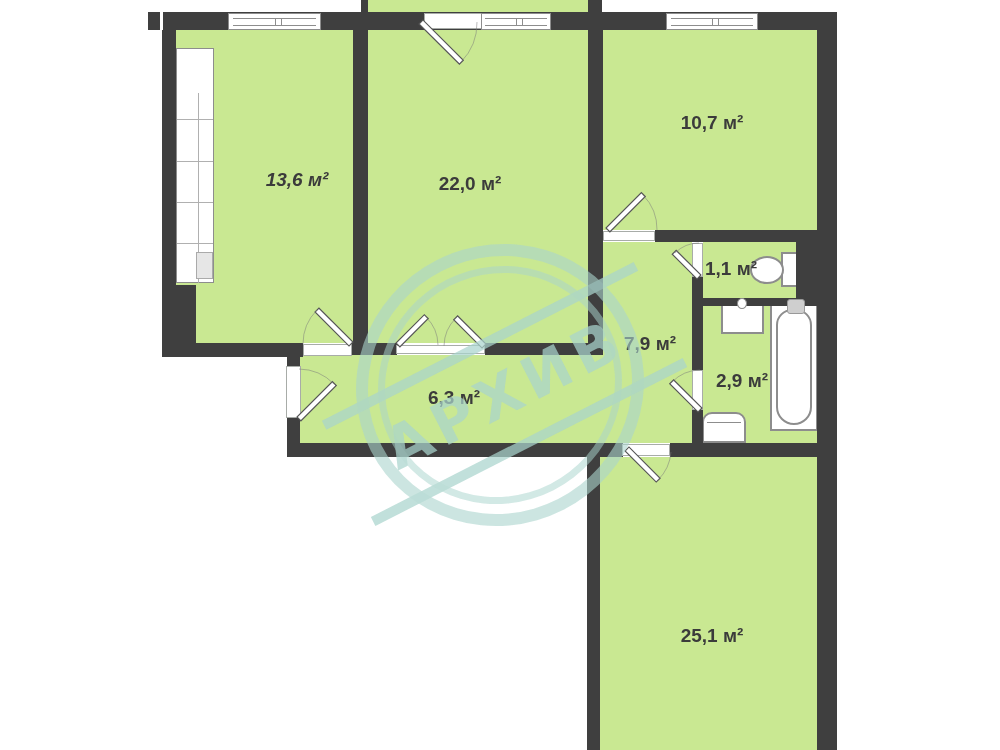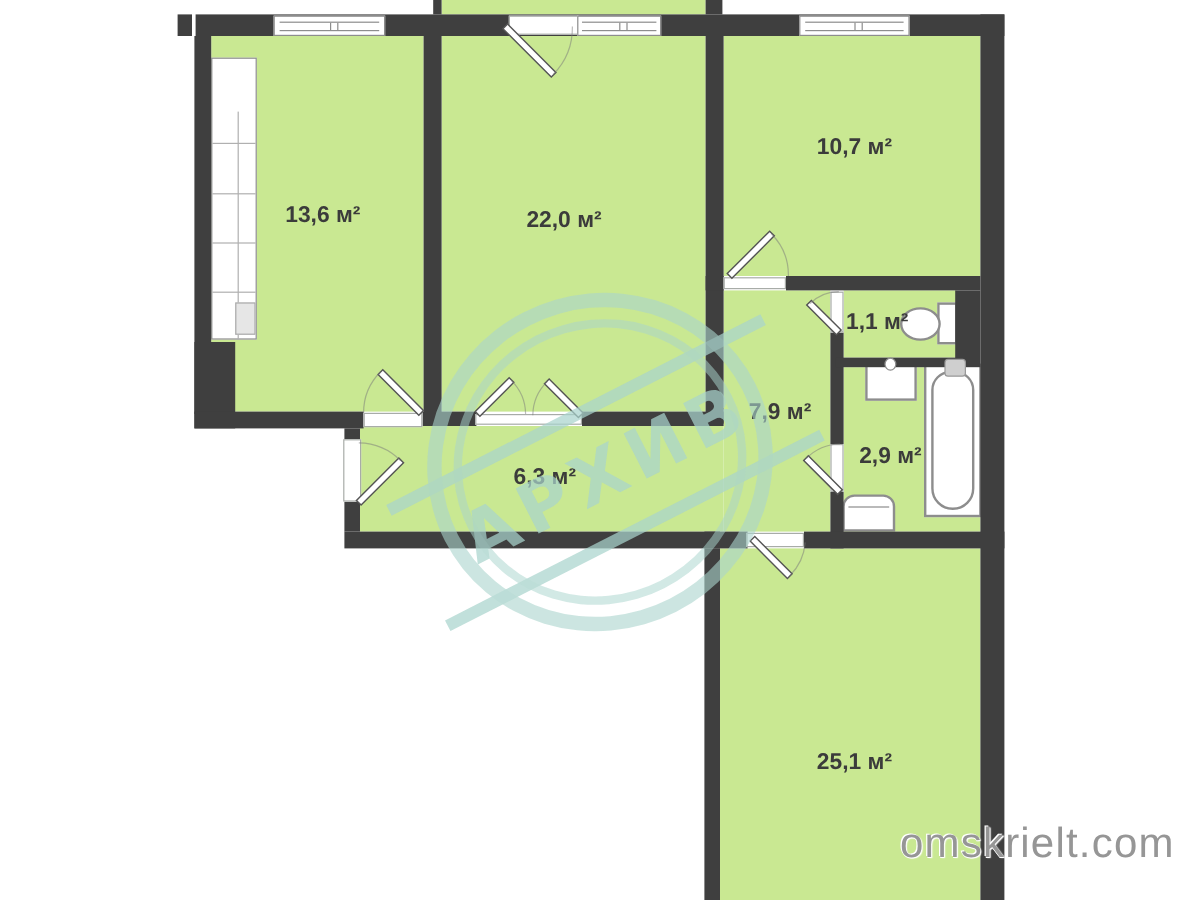--- a/index.html
+++ b/index.html
@@ -153,7 +153,7 @@
     </g>
   </svg>
 
-  <div class="label" style="left:269px;top:180px;">13,6 м²</div>
+  <div class="label" style="left:297px;top:180px;font-style:italic;">13,6 м²</div>
   <div class="label" style="left:470px;top:184px;">22,0 м²</div>
   <div class="label" style="left:712px;top:123px;">10,7 м²</div>
   <div class="label" style="left:731px;top:269px;">1,1 м²</div>

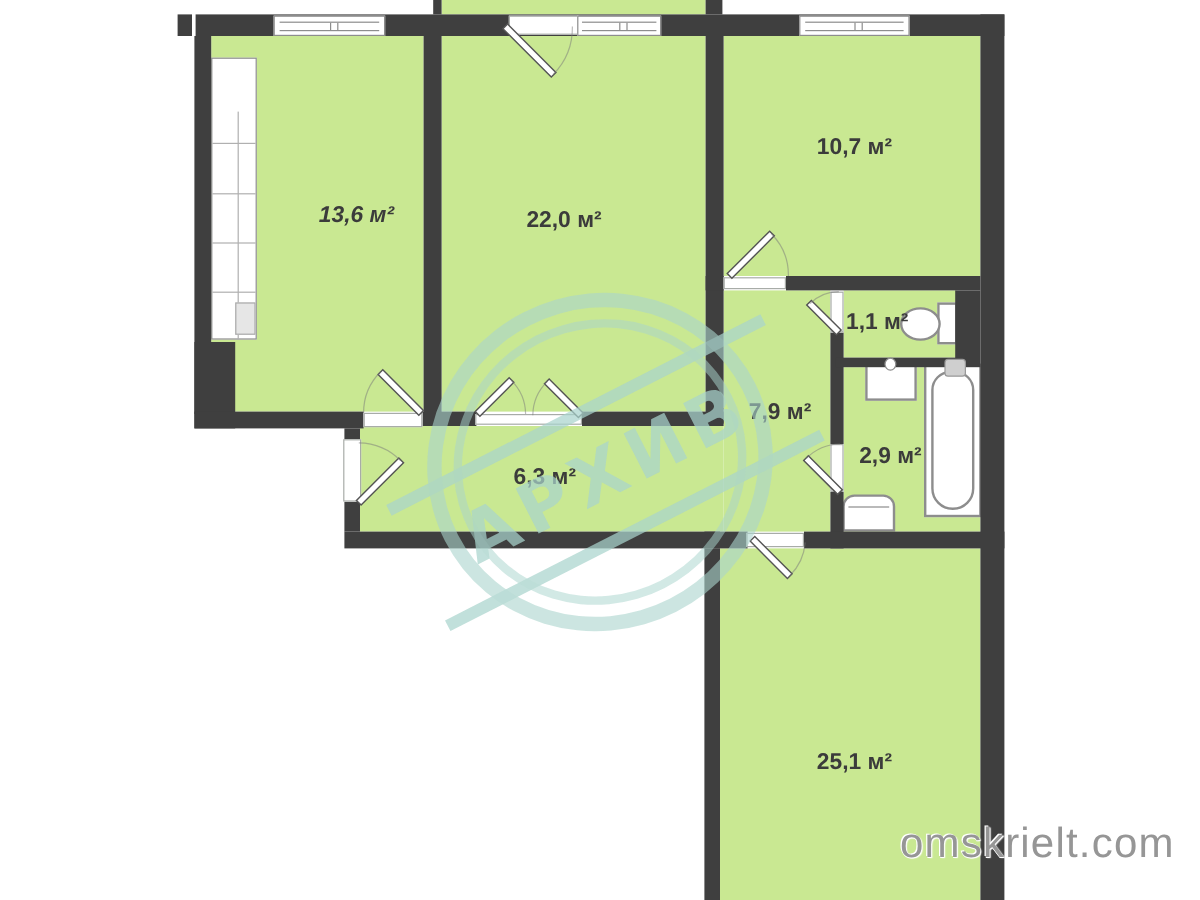--- a/index.html
+++ b/index.html
@@ -170,7 +170,6 @@
     </div>
   </div>
 
-  <div id="site">omskrielt.com</div>
 
 </div>
 

